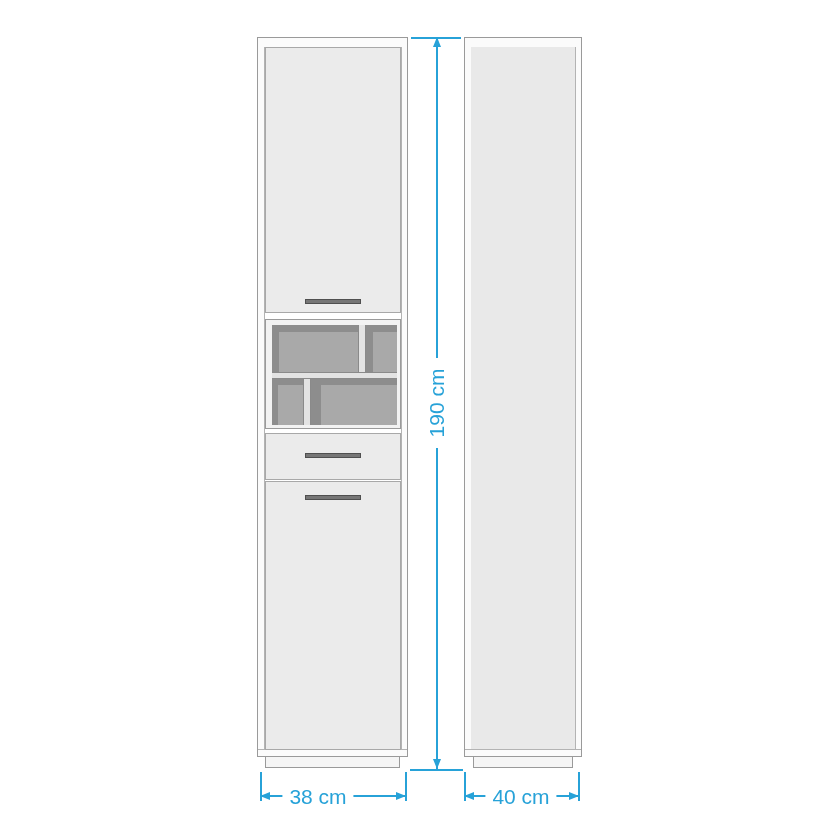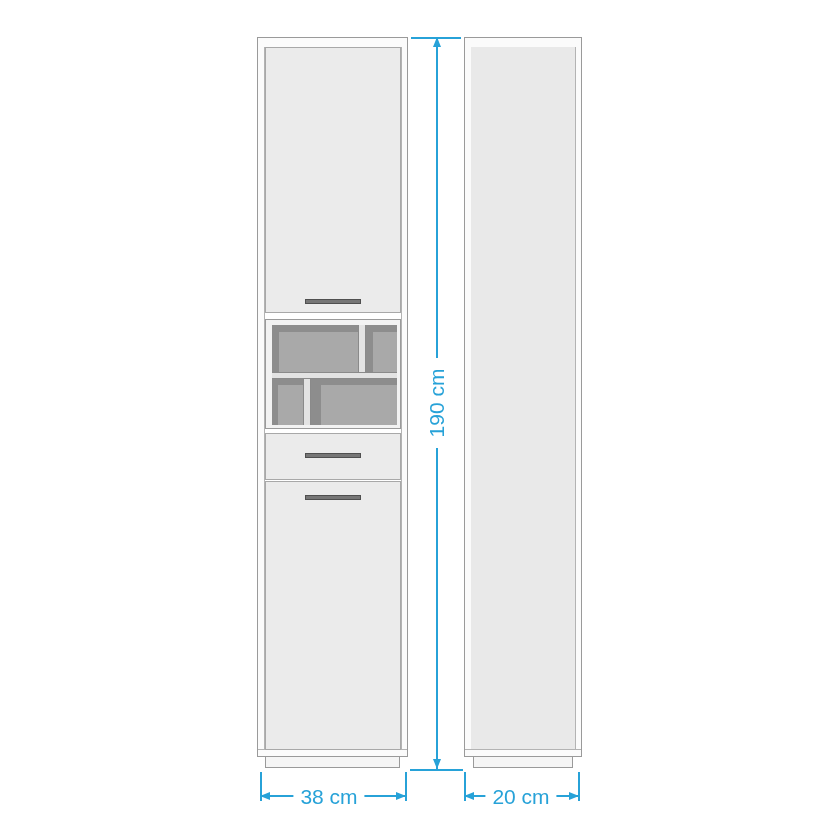--- a/index.html
+++ b/index.html
@@ -136,7 +136,7 @@
     <div class="dim-line abs" style="left:261px;top:795px;width:144px;height:1.5px;"></div>
     <div class="arrow arrow-left" style="left:260px;top:792px;"></div>
     <div class="arrow arrow-right" style="left:396px;top:792px;"></div>
-    <div class="dim-label label-h" style="left:329px;top:796px;">38 cm</div>
+    <div class="dim-label label-h" style="left:318px;top:796px;">38 cm</div>
   </div>
 
   <div>

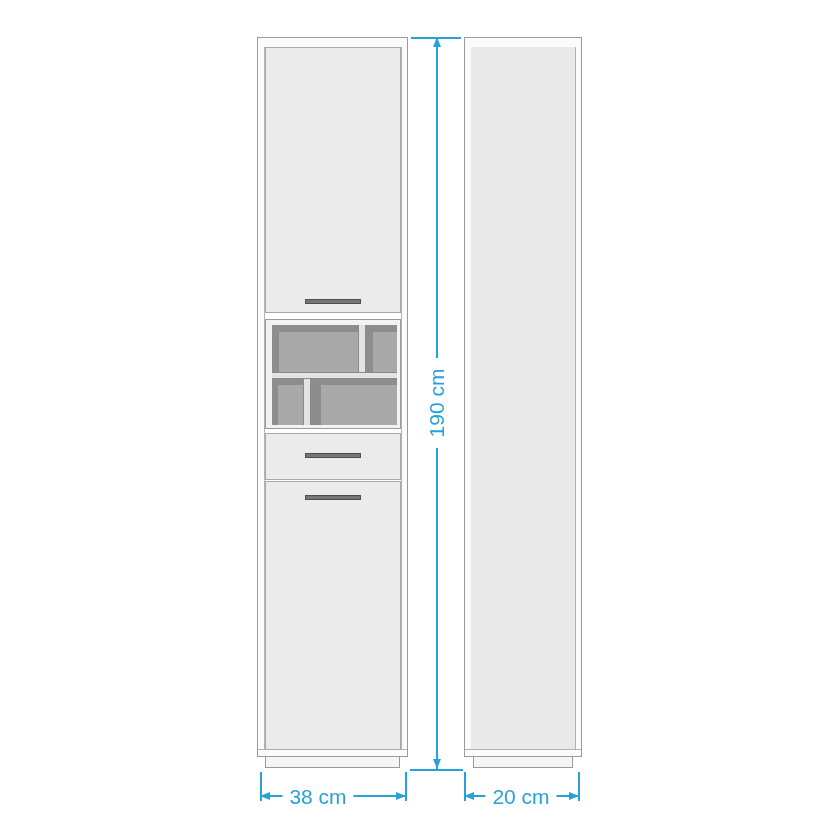--- a/index.html
+++ b/index.html
@@ -145,7 +145,7 @@
     <div class="dim-line abs" style="left:465px;top:795px;width:113px;height:1.5px;"></div>
     <div class="arrow arrow-left" style="left:464px;top:792px;"></div>
     <div class="arrow arrow-right" style="left:569px;top:792px;"></div>
-    <div class="dim-label label-h" style="left:521px;top:796px;">20 cm</div>
+    <div class="dim-label label-h" style="left:521px;top:796px;">40 cm</div>
   </div>
 
 </div>

